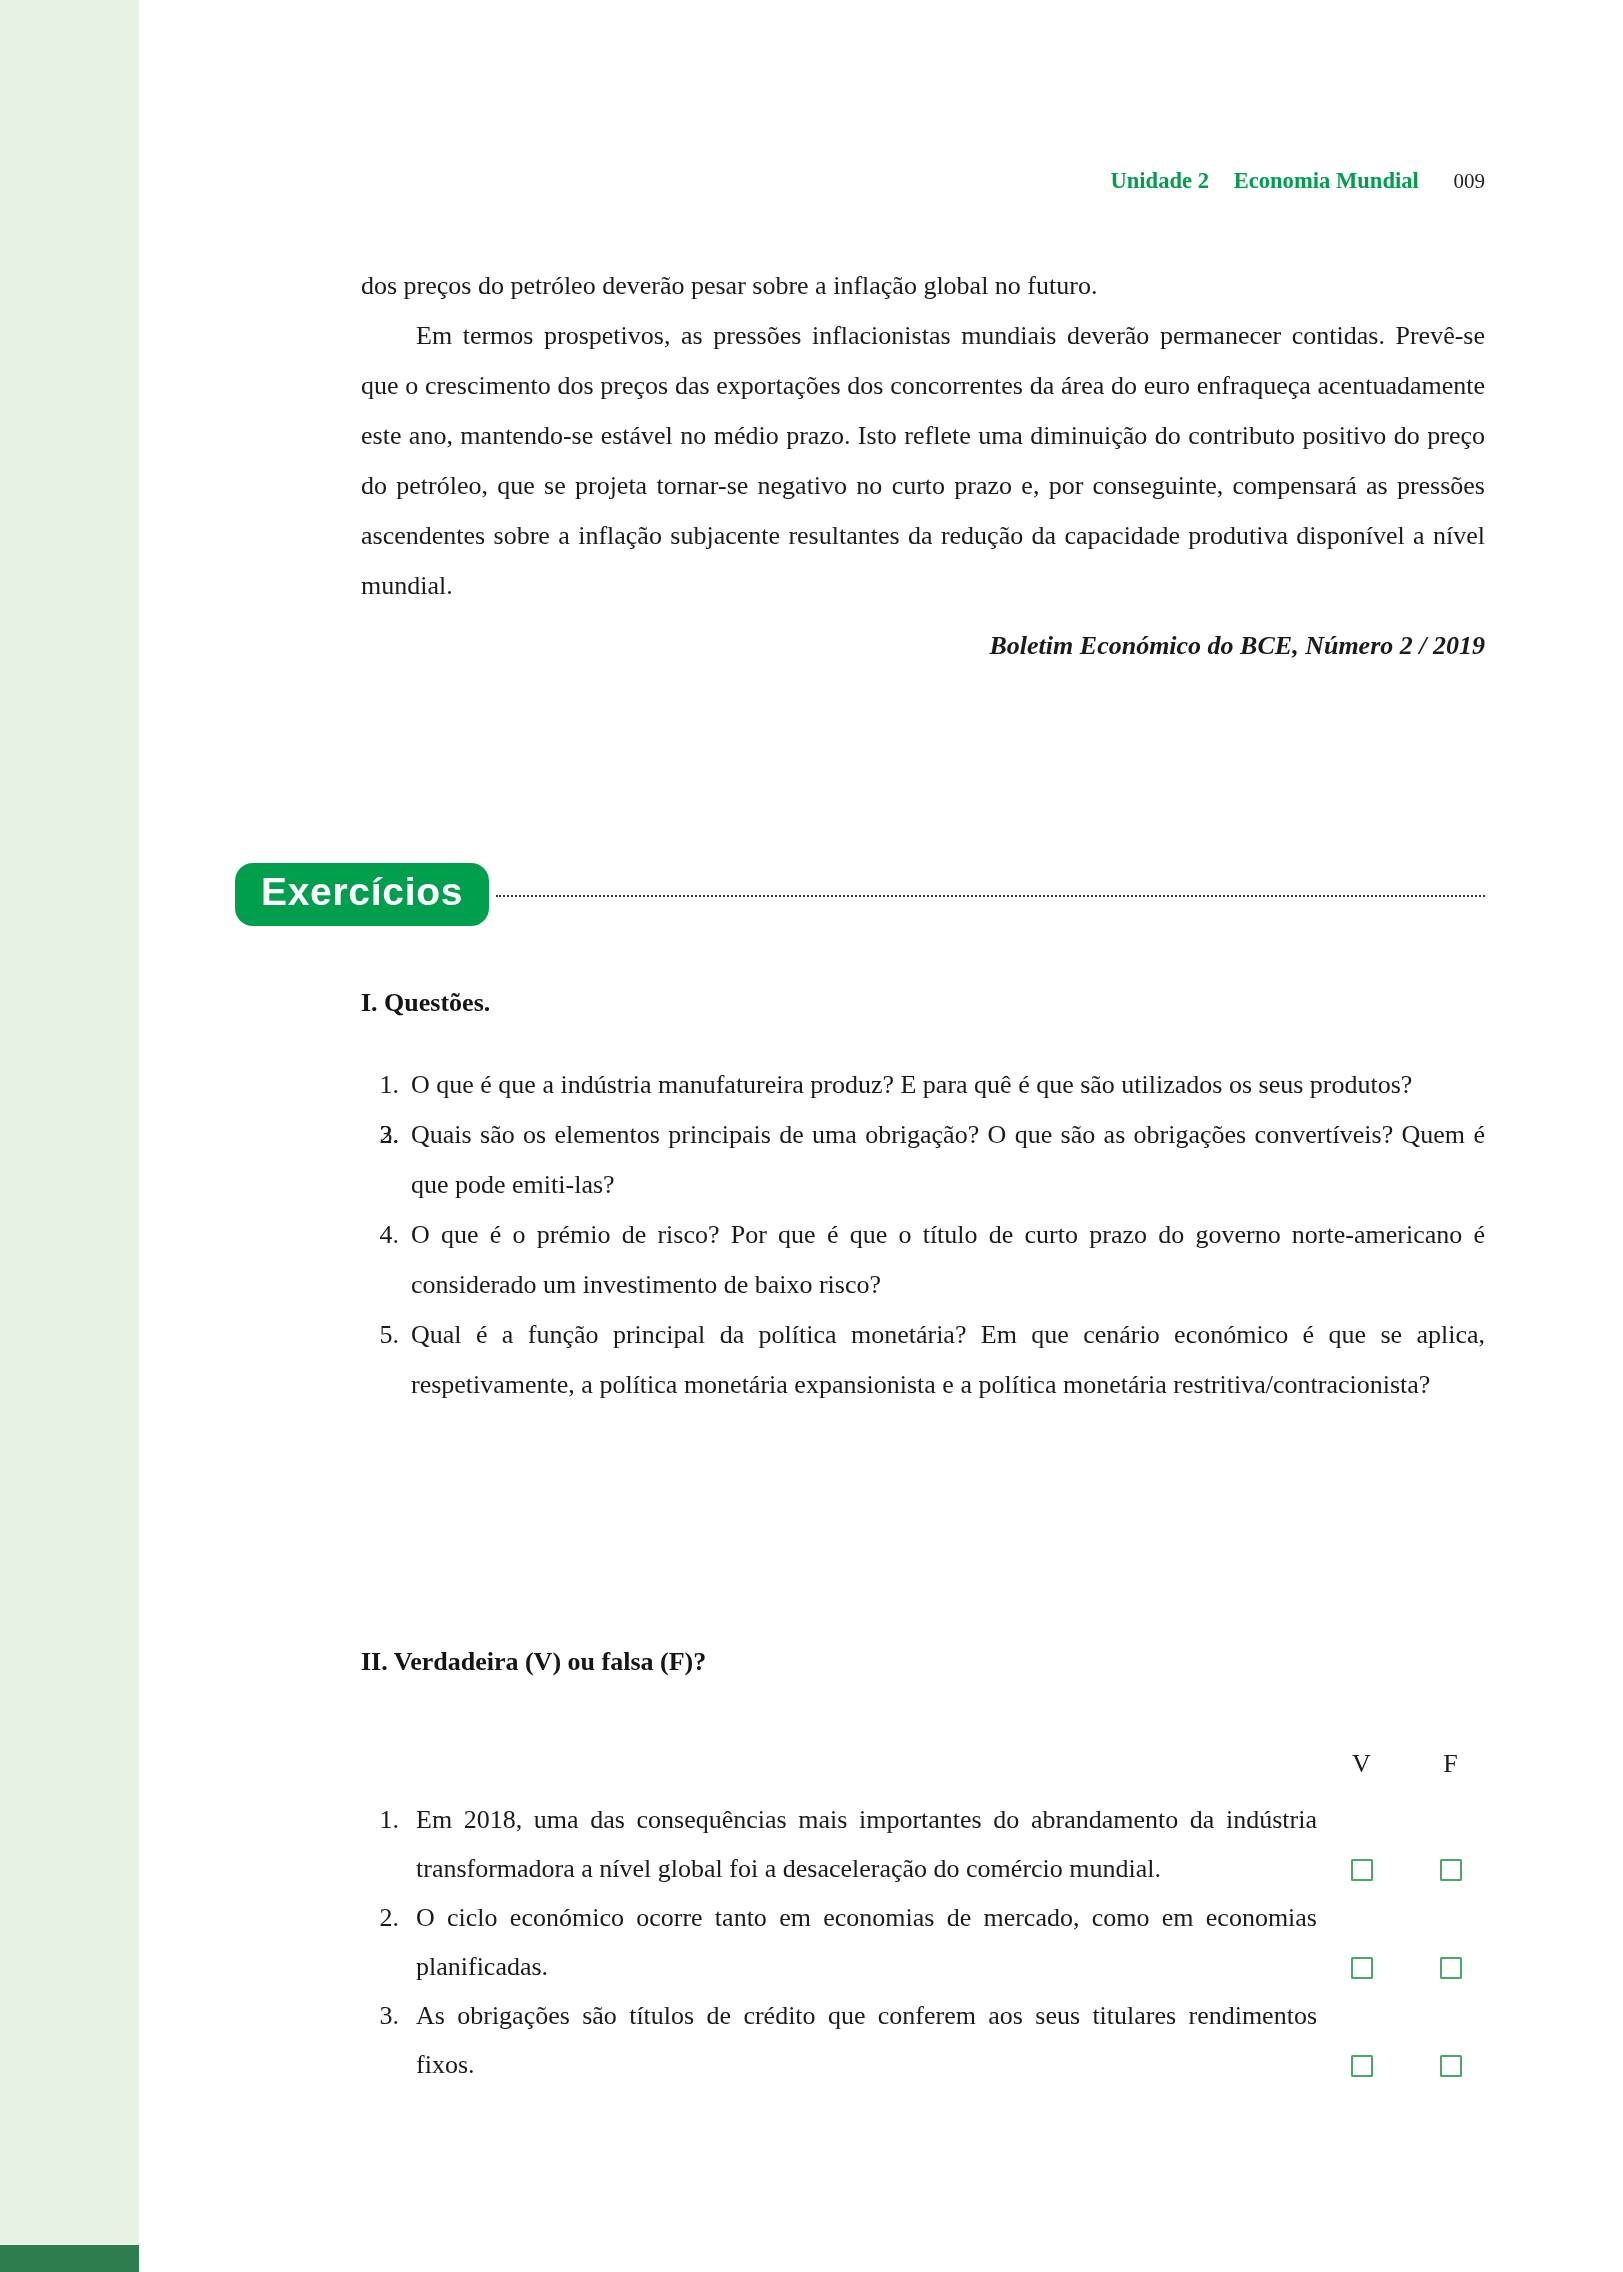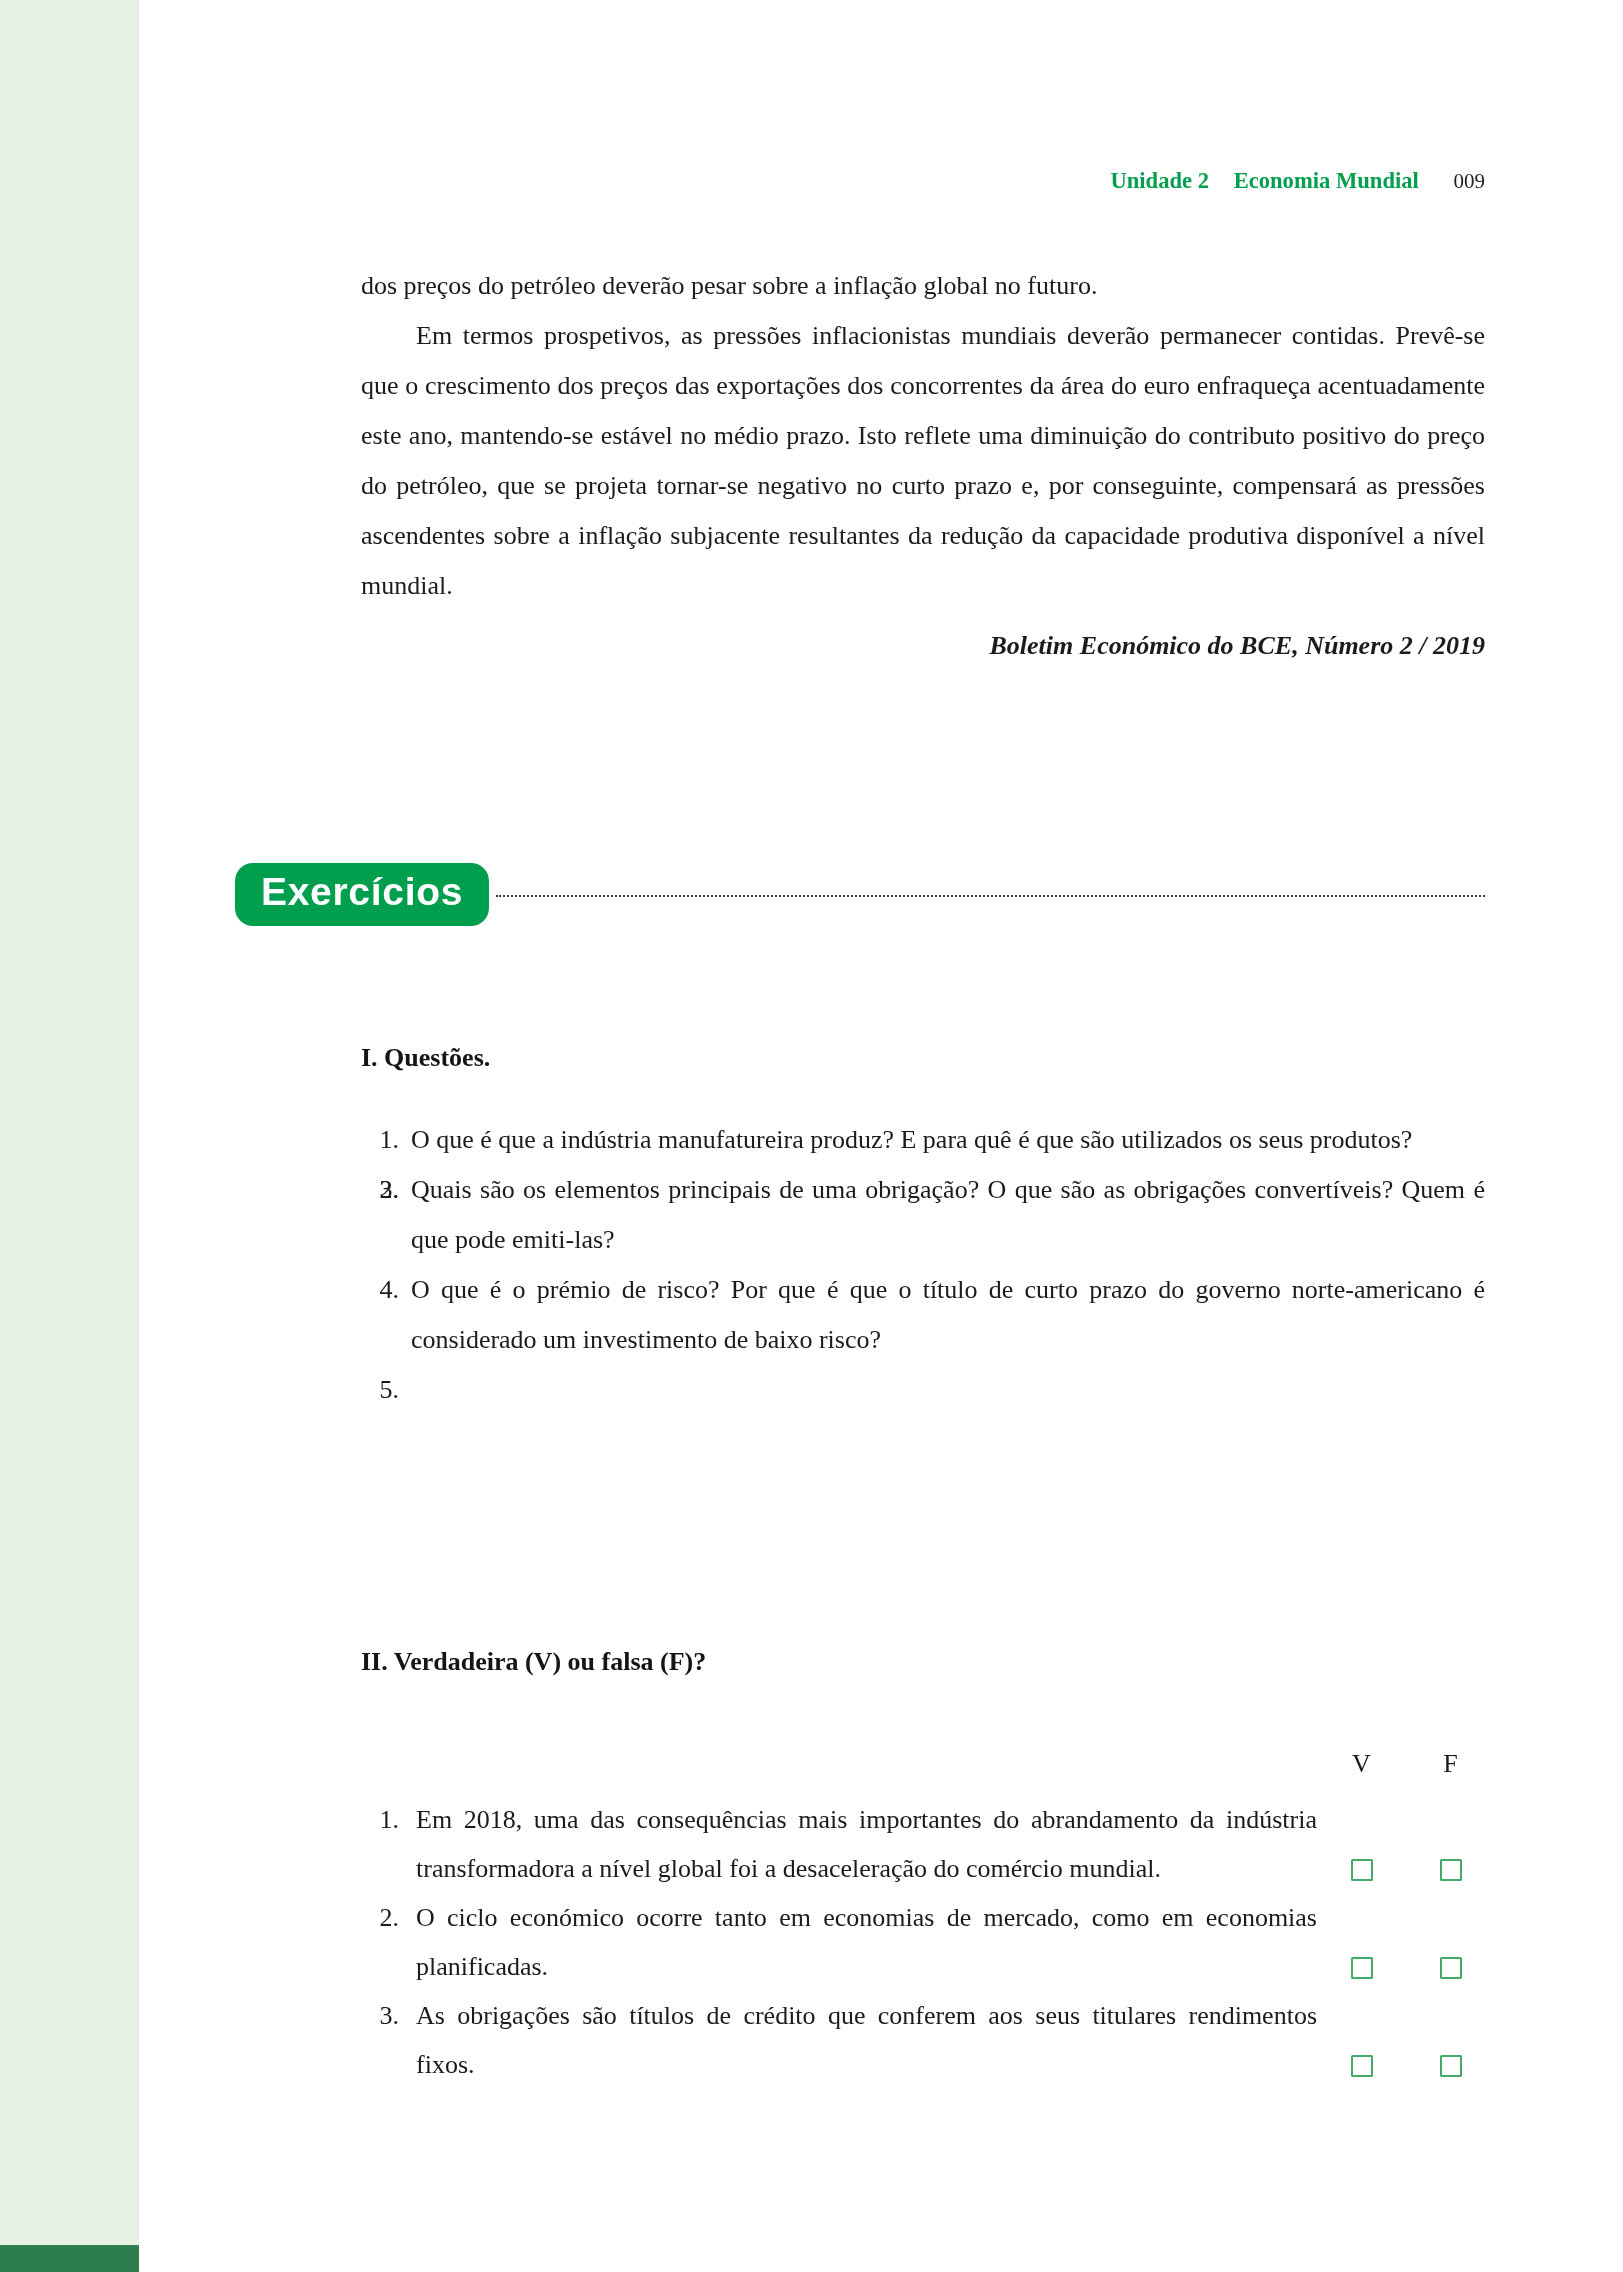--- a/index.html
+++ b/index.html
@@ -66,7 +66,7 @@
   }
   
   .section{position:absolute;left:361px;width:1124px;}
-  .section-1{top:1042px;}
+  .section-1{top:987px;}
   .section-2{top:1646px;}
   .section-title{
     font-size:26px;line-height:32px;font-weight:bold;color:#151515;

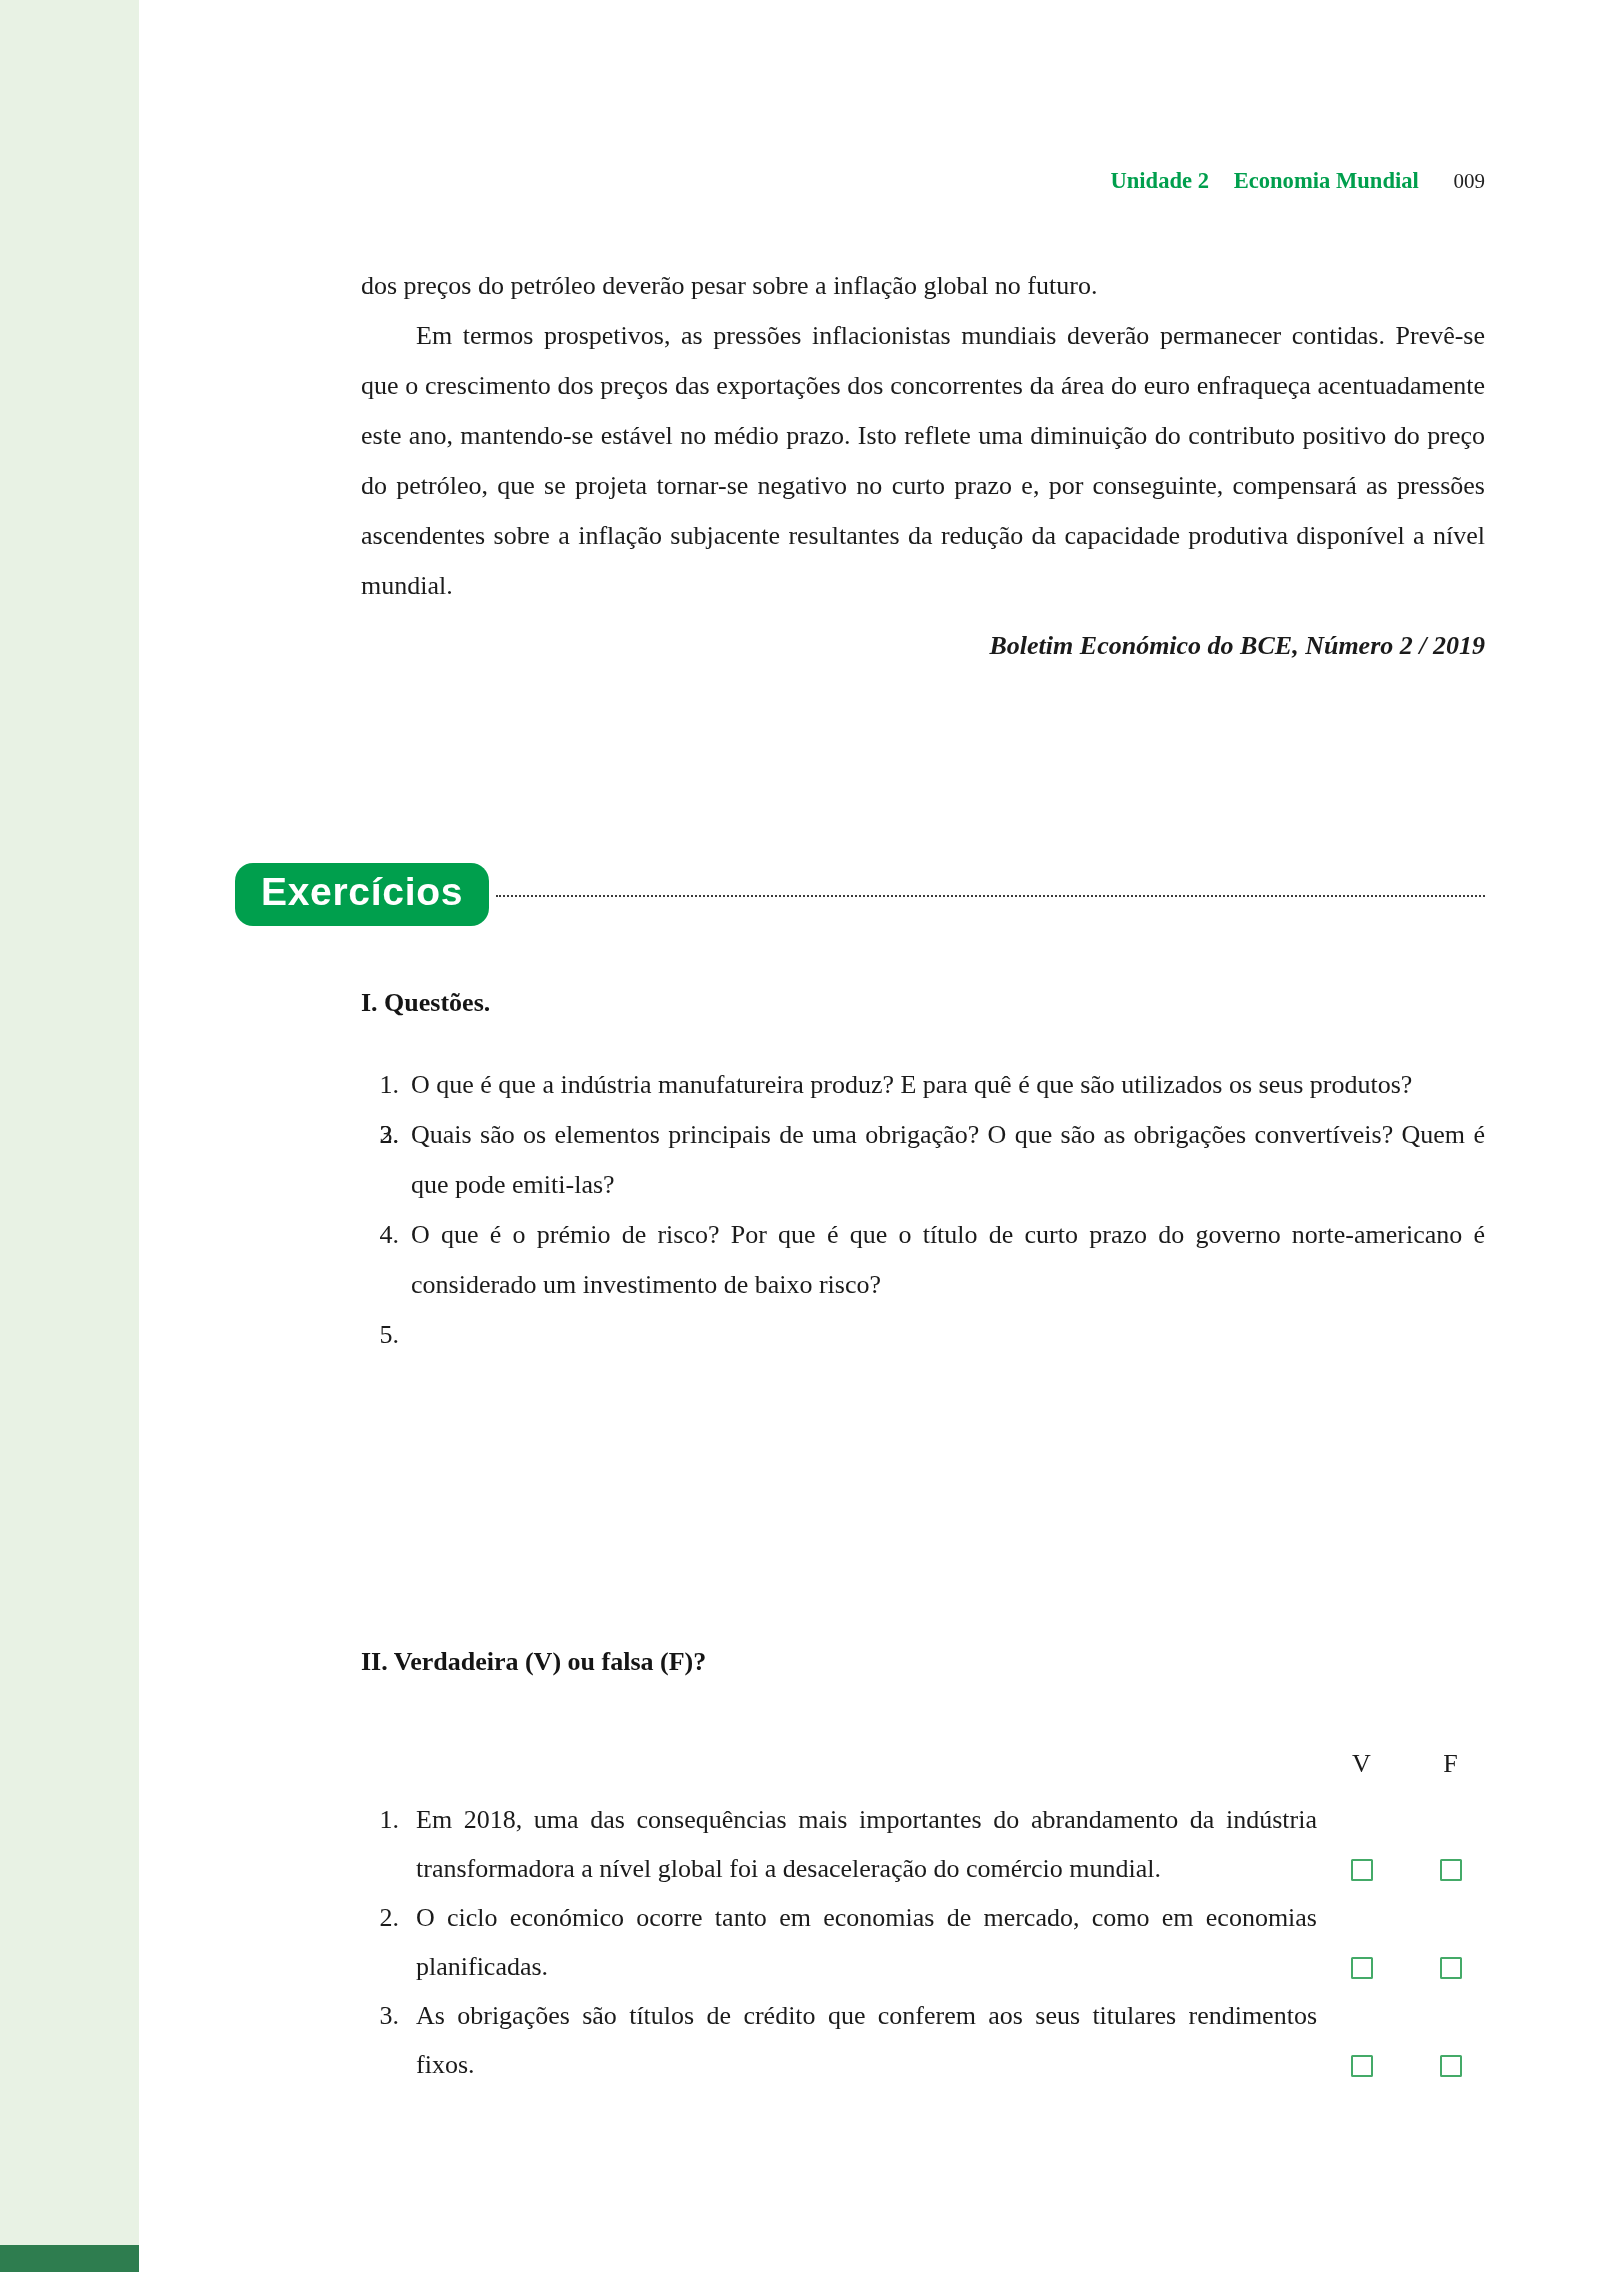--- a/index.html
+++ b/index.html
@@ -140,6 +140,7 @@
 
   <div class="q-item">
     <span class="q-num">5.</span>
+    <span class="q-text">Qual é a função principal da política monetária? Em que cenário económico é que se aplica, respetivamente, a política monetária expansionista e a política monetária restritiva/contracionista?</span>
   </div>
 </div>
   </div>

